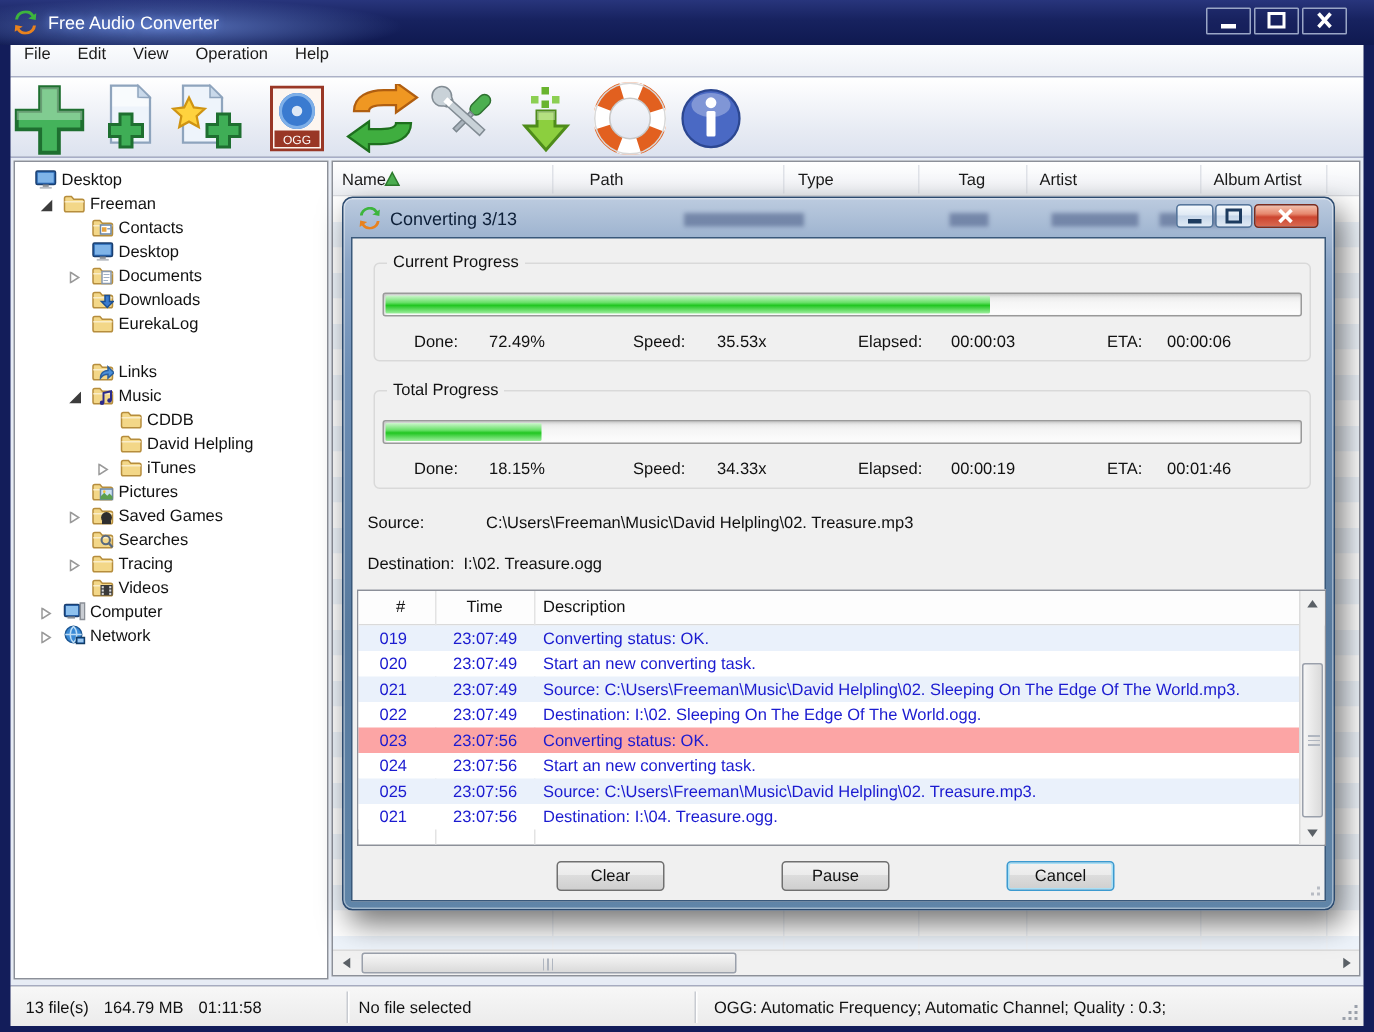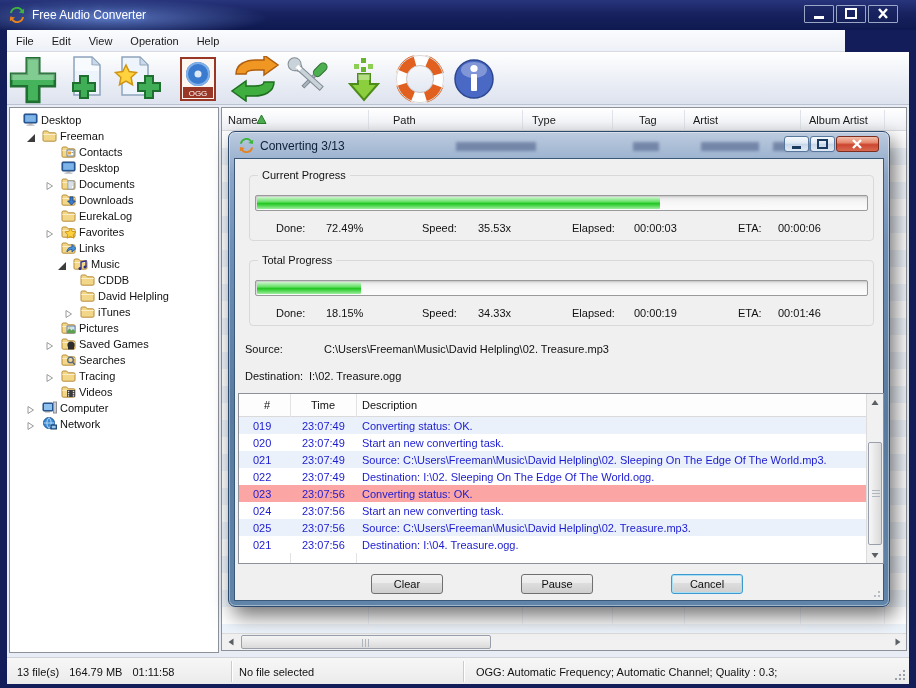--- a/index.html
+++ b/index.html
@@ -15,7 +15,7 @@
 #btn-min{left:804px}#btn-max{left:836px}#btn-close{left:868px}
 .winbtn svg{position:absolute;left:0;top:0}
 
-.menubar{position:absolute;left:7px;top:30px;width:838px;height:22px;background:linear-gradient(#fbfcfe,#edf0f6);border-bottom:1px solid #d5dae3;display:flex;align-items:center}
+.menubar{position:absolute;left:7px;top:30px;width:902px;height:22px;background:linear-gradient(#fbfcfe,#edf0f6);border-bottom:1px solid #d5dae3;display:flex;align-items:flex-start}
 .menu-item{padding:0 9px;color:#1a1a1a}
 
 .toolbar{position:absolute;left:7px;top:52px;width:902px;height:53px;background:linear-gradient(#ffffff,#e6eaf3 70%,#dde3ef);border-bottom:1px solid #bcc2d2}

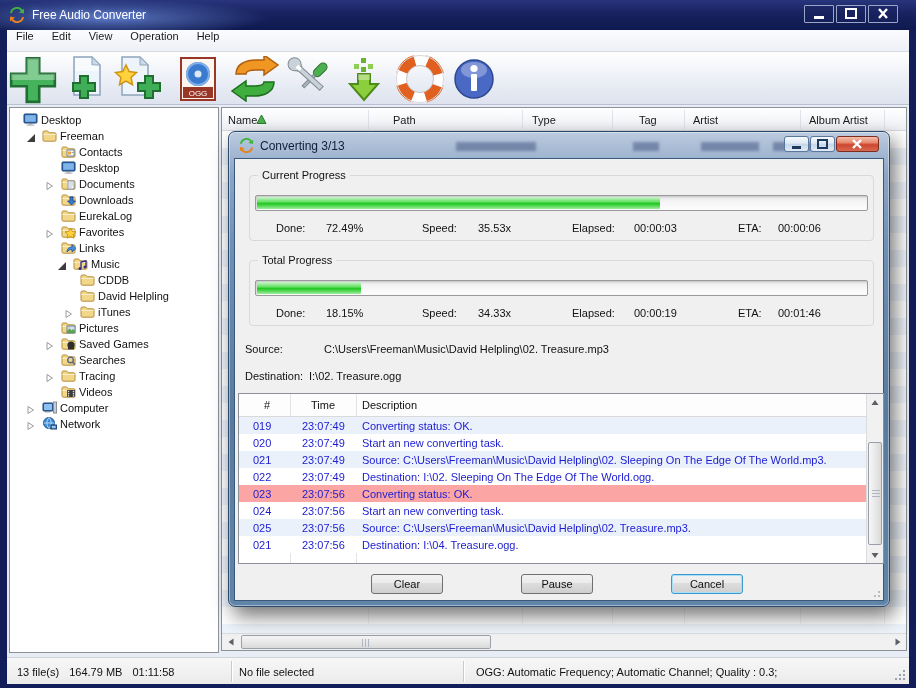--- a/index.html
+++ b/index.html
@@ -267,17 +267,6 @@
               <path d="M9 5h3v4h2.4L10.5 13 6.6 9H9z" fill="#3a7bd0" stroke="#1c4f92"></path>
             </svg></span>
           <span class="tree-label" style="left: 69px;">Downloads</span>
-        </div>
-        <div class="tree-row" style="top: 116px; left: 0px; width: 100%;">
-          <span class="exp" style="left: 36px;"><svg width="8" height="8">
-              <path d="M1 0.5 L6.5 4 L1 7.5 z" fill="#fff" stroke="#9a9a9a"></path>
-            </svg></span>
-          <span class="ticon" style="left: 51px;"><svg width="15" height="15" viewBox="0 0 15 15">
-              <path d="M1 4.2 Q1 3 2.2 3 h3.4 l1.6 1.8 h5.6 Q14 4.8 14 6 v6 q0 1.2-1.2 1.2 H2.2 Q1 13.2 1 12z" fill="#f3d788" stroke="#b68d3c"></path>
-              <path d="M1 6 h13 v1 H1z" fill="rgba(255,255,255,.55)"></path>
-              <path d="M9.5 4l1.7 3.4 3.8.5-2.8 2.6.7 3.7-3.4-1.8-3.4 1.8.7-3.7L4 7.9l3.8-.5z" fill="#ffd23e" stroke="#cf9413"></path>
-            </svg></span>
-          <span class="tree-label" style="left: 69px;">Favorites</span>
         </div>
         <div class="tree-row" style="top: 132px; left: 0px; width: 100%;">
           <span class="ticon" style="left: 51px;"><svg width="15" height="15" viewBox="0 0 15 15">

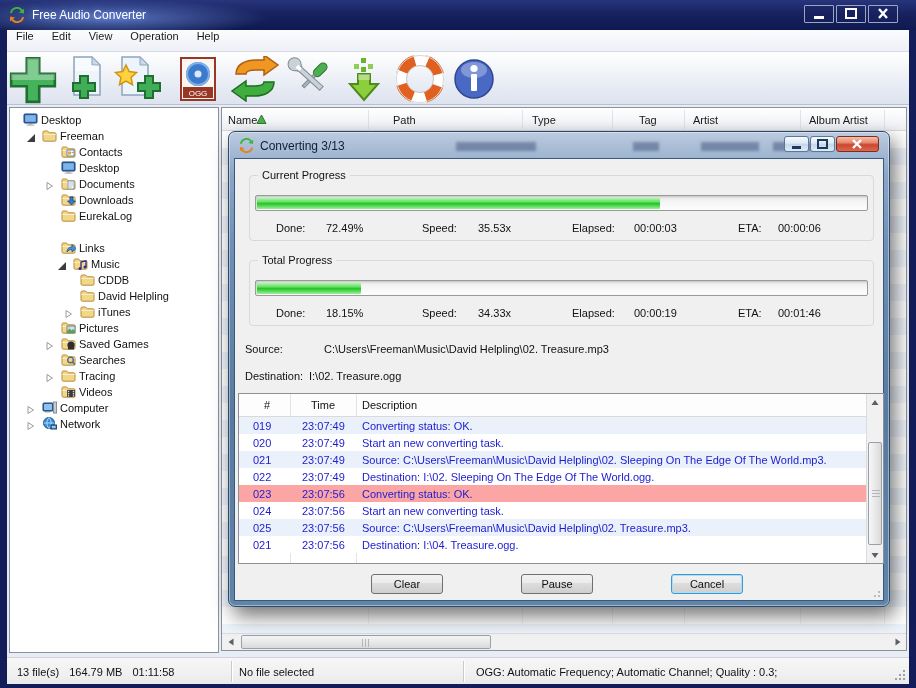--- a/index.html
+++ b/index.html
@@ -276,7 +276,7 @@
             </svg></span>
           <span class="tree-label" style="left: 69px;">Links</span>
         </div>
-        <div class="tree-row" style="top: 148px; left: 12px; width: 100%; text-align: right;">
+        <div class="tree-row" style="top: 148px; left: 0px; width: 100%; text-align: right;">
           <span class="exp" style="left: 36px;"><svg width="8" height="8">
               <path d="M8 0 V8 H0 z" fill="#3c3c3c"></path>
             </svg></span>

